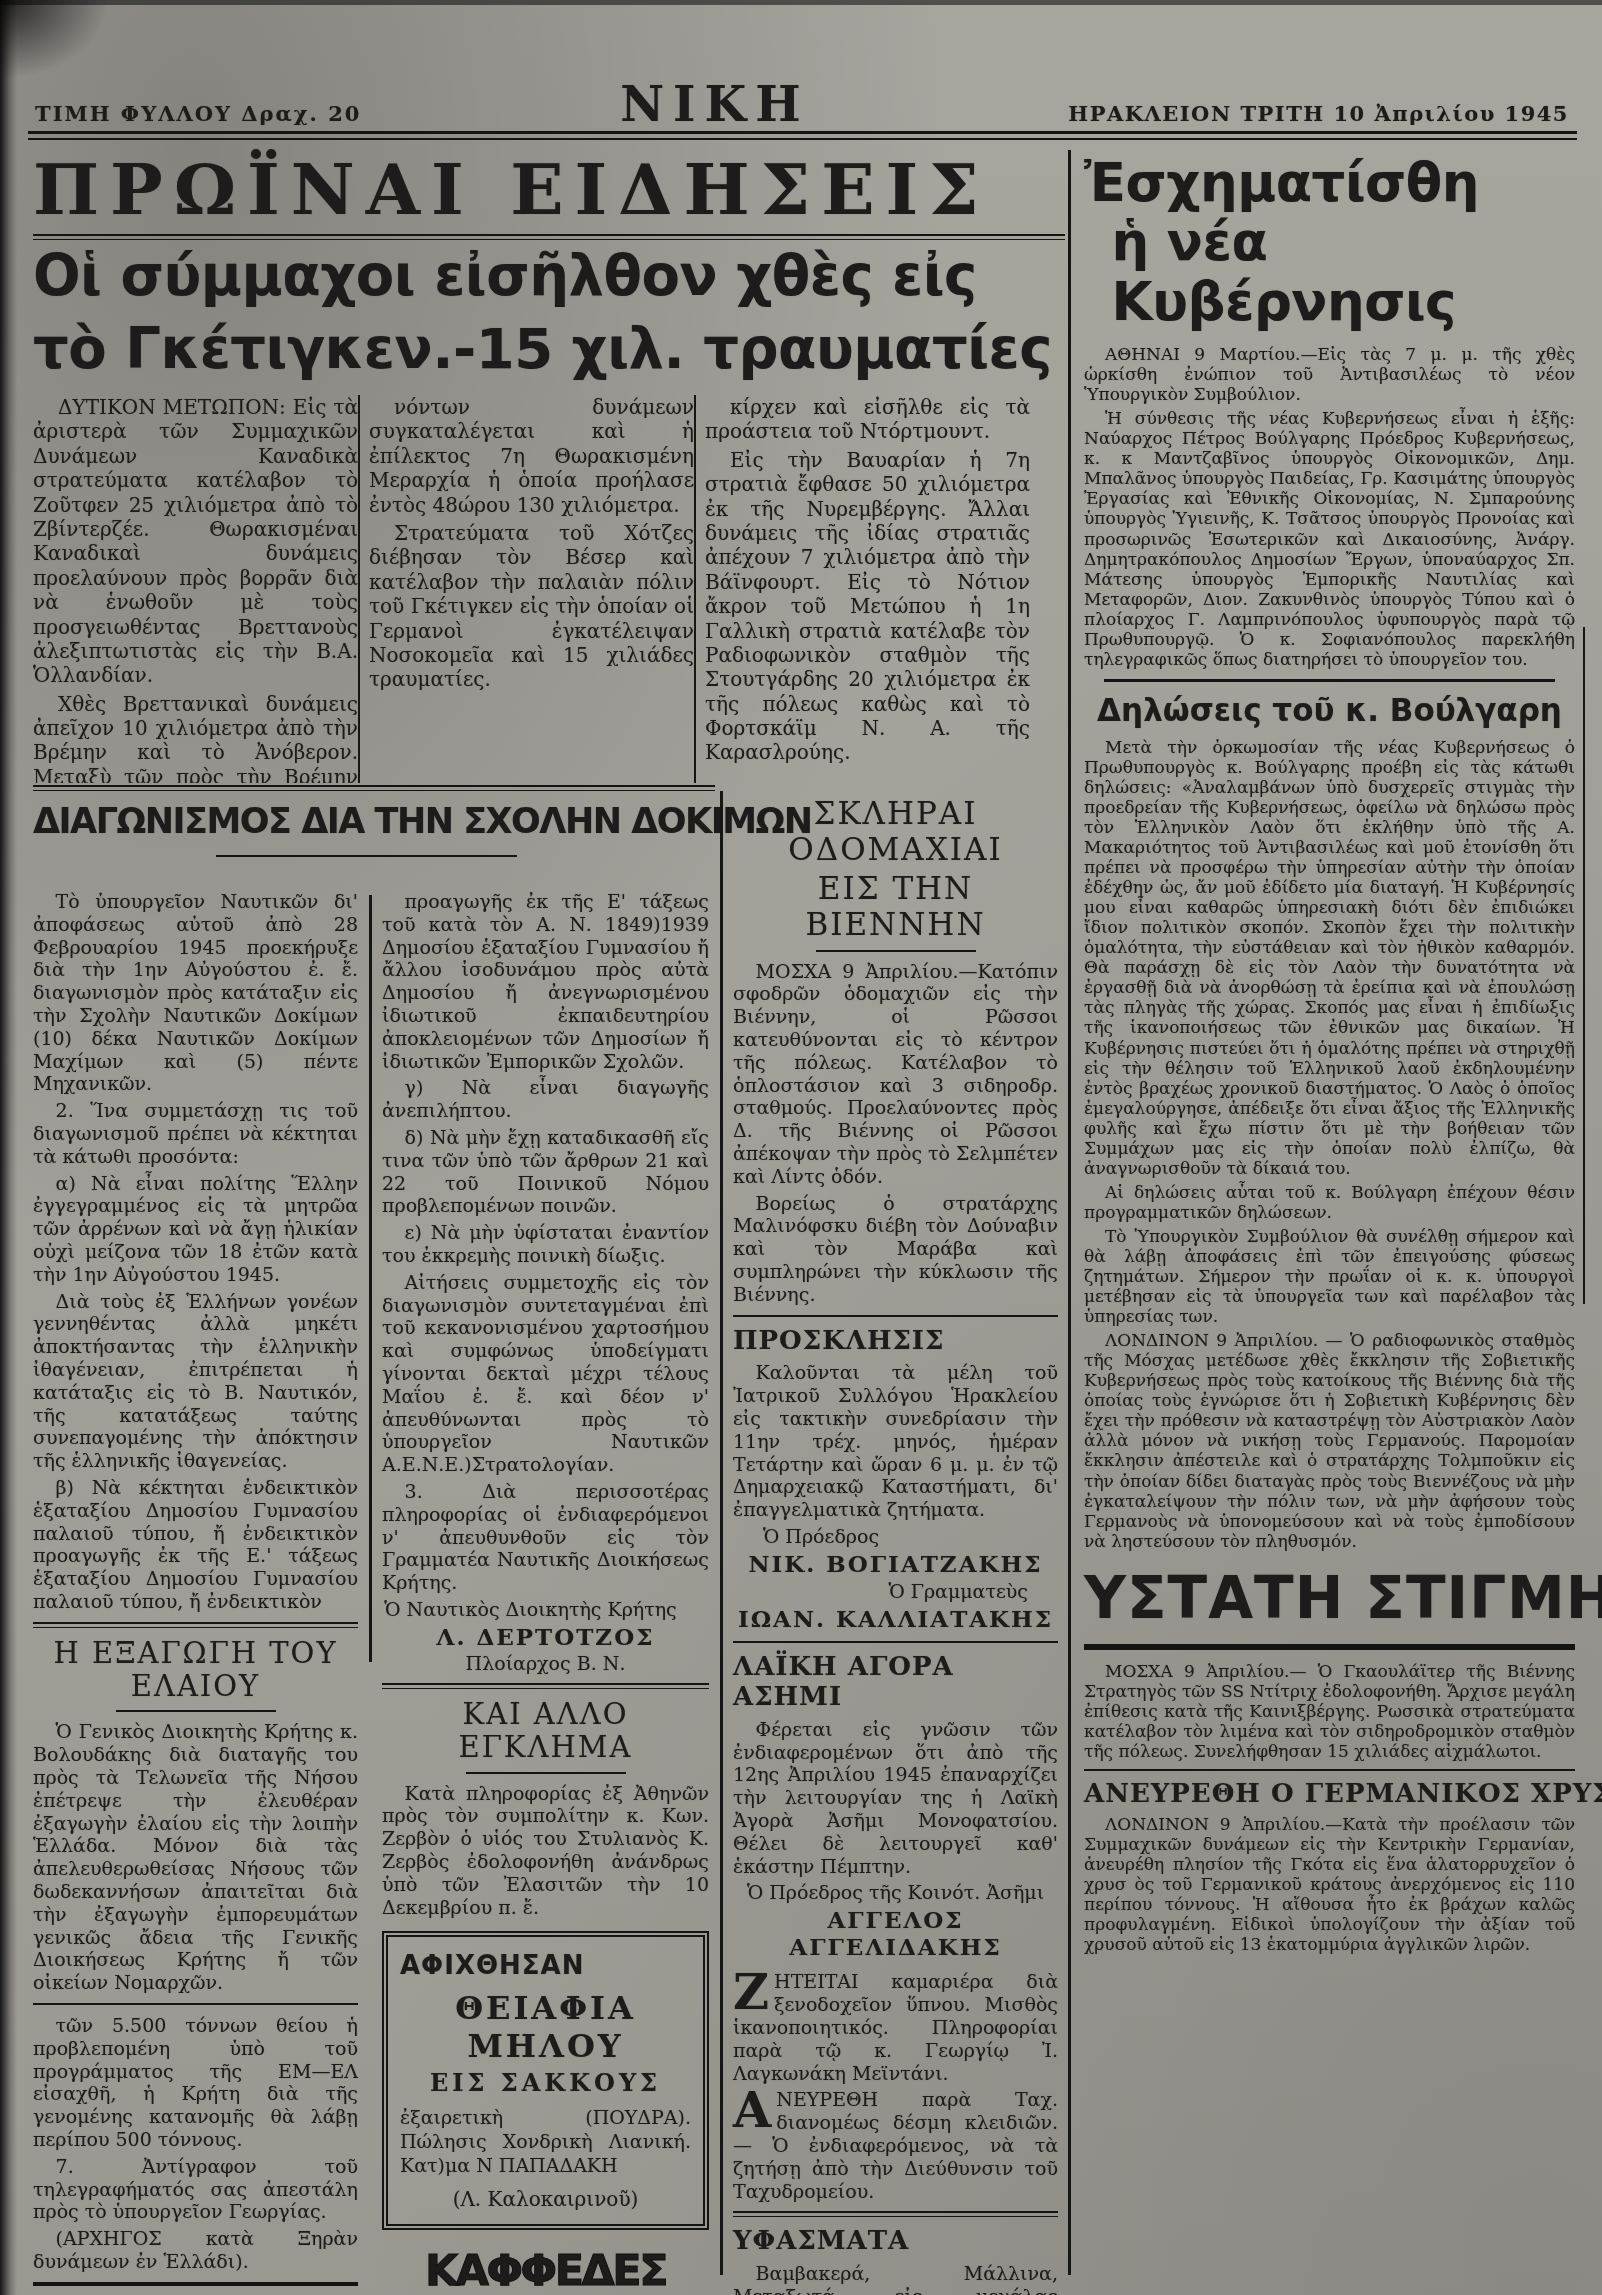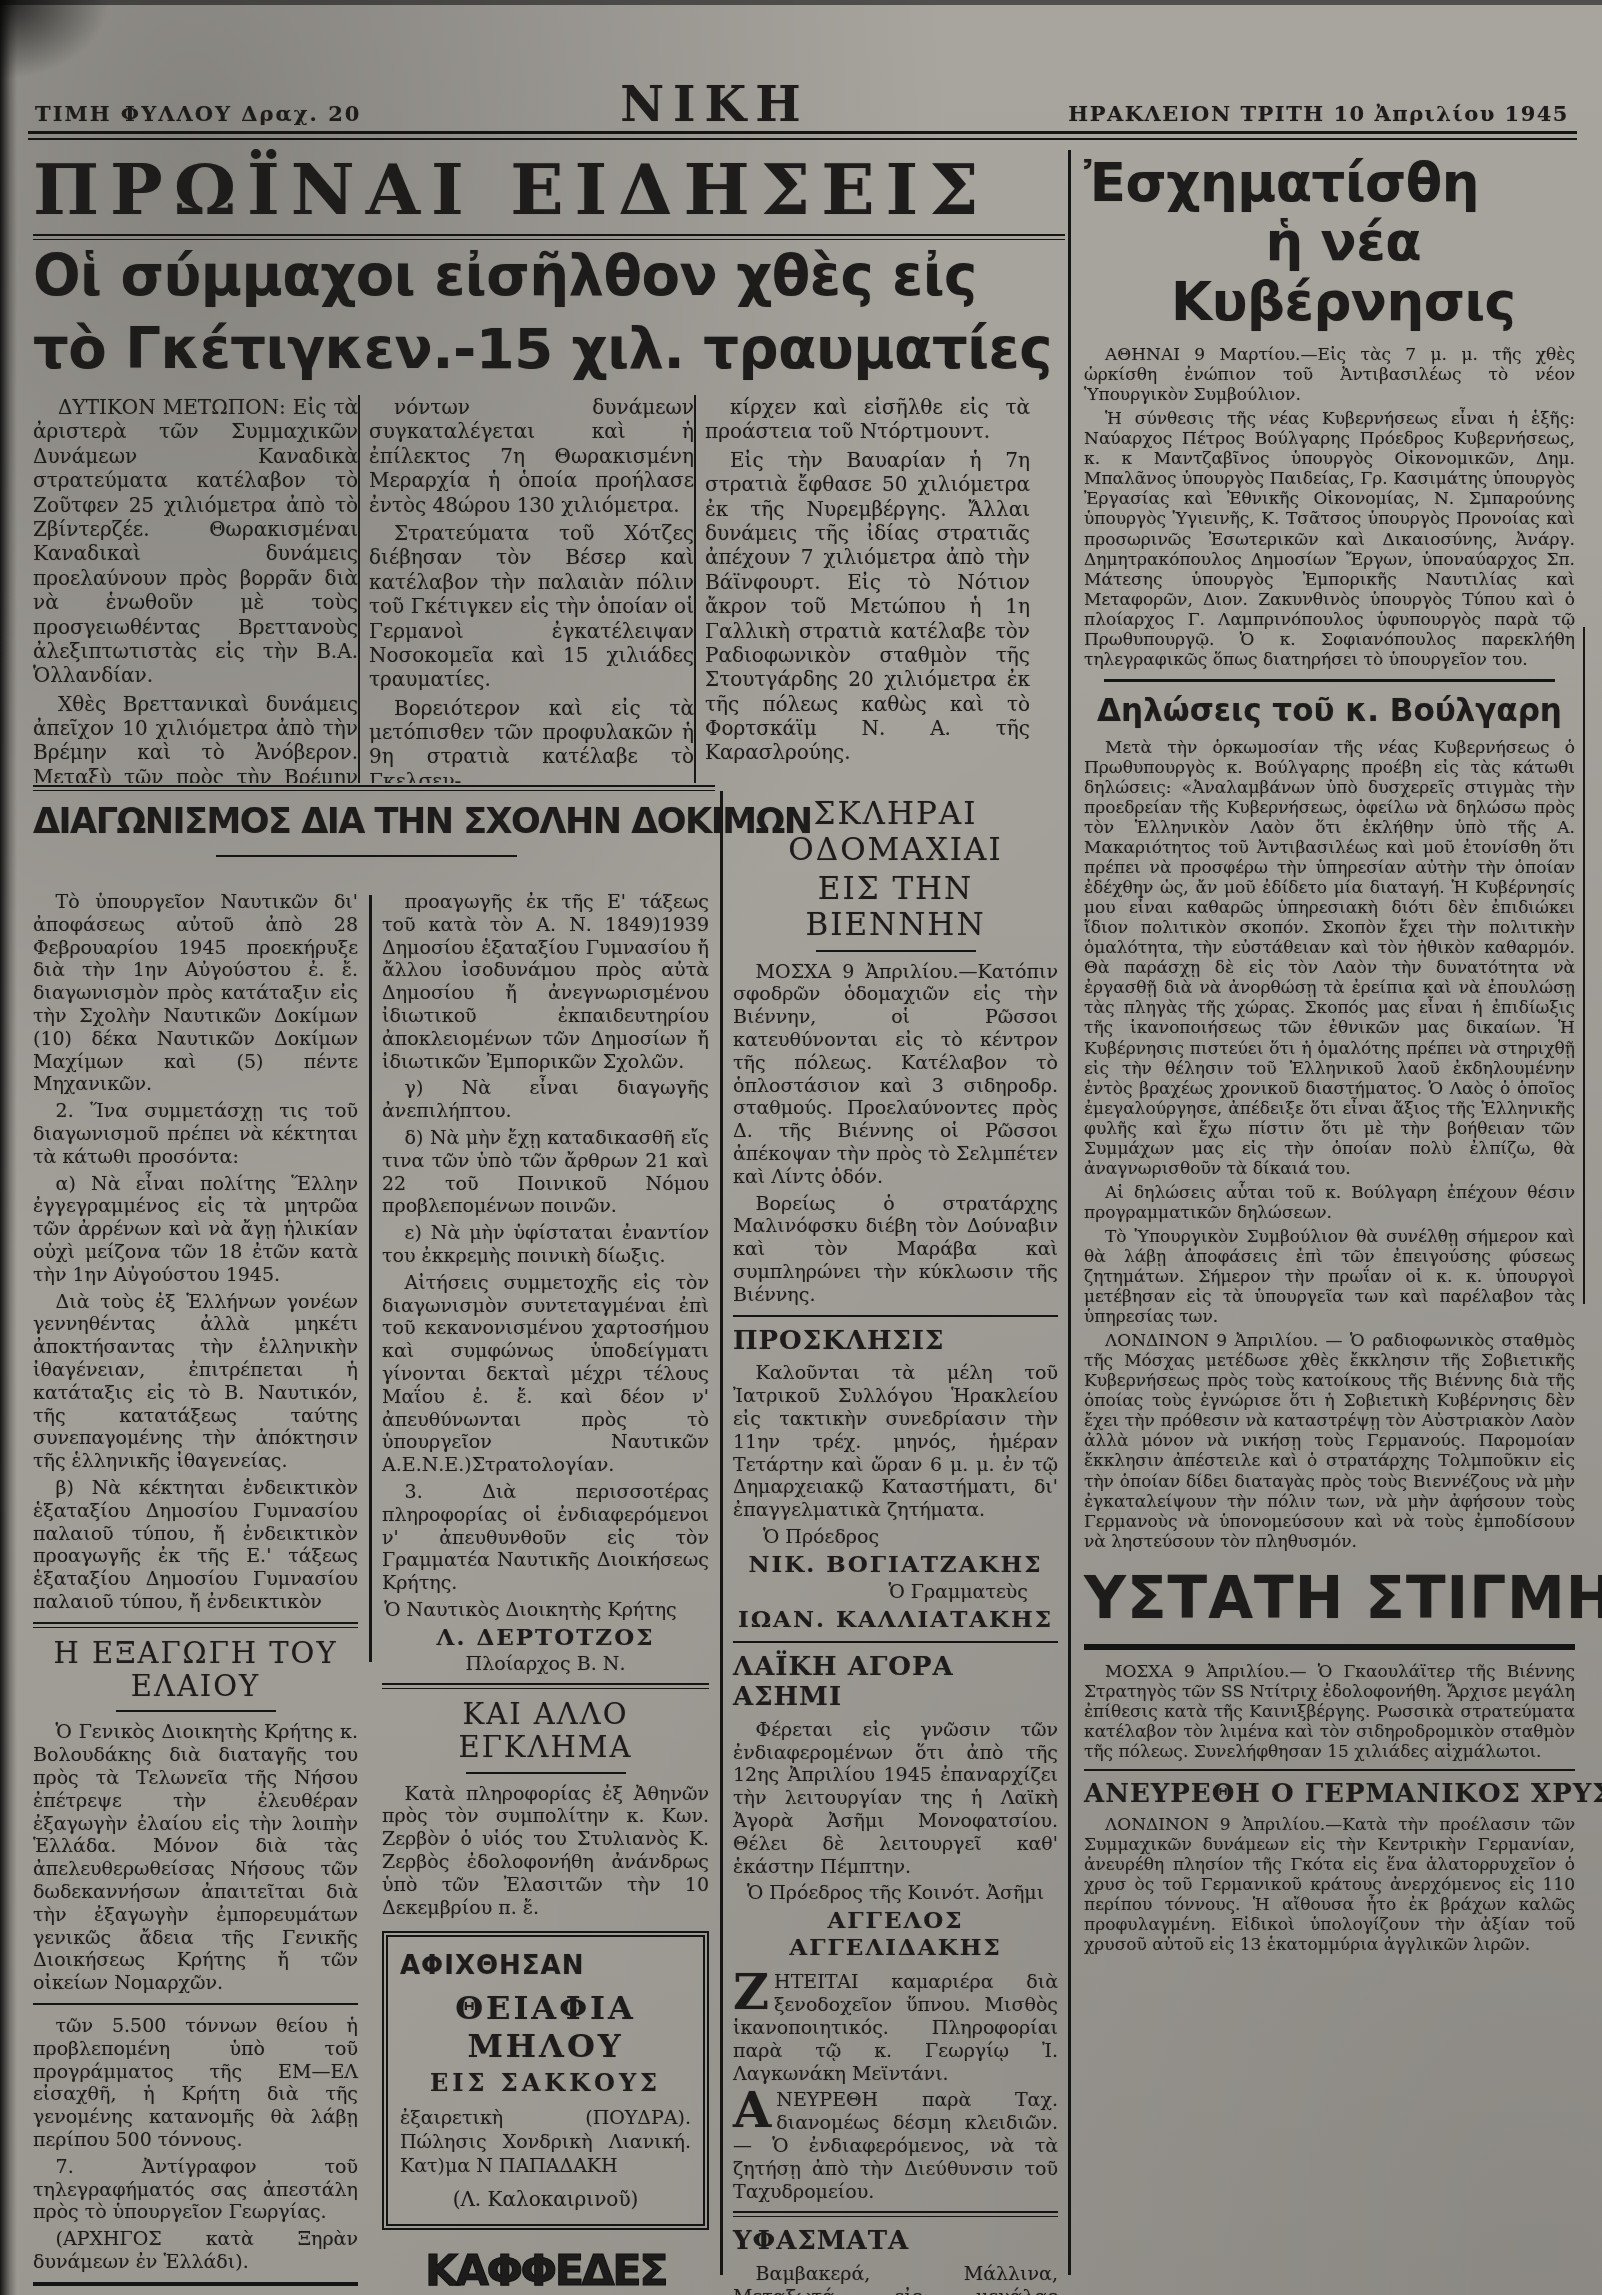--- a/index.html
+++ b/index.html
@@ -62,7 +62,7 @@
   .coffee1{font-family:"DejaVu Sans",sans-serif;font-weight:bold;font-size:43px;letter-spacing:-2.5px;text-align:center;margin-top:15px;
     -webkit-text-stroke:1px #111;}
   .gov-h{font-family:"DejaVu Sans",sans-serif;font-weight:bold;font-size:53px;line-height:1.12;letter-spacing:-0.5px;}
-  .gov-h2{padding-left:27.6px;text-align:center;}
+  .gov-h2{padding-left:27.6px;}
   .decl-title{font-family:"DejaVu Sans",sans-serif;font-weight:bold;font-size:31px;text-align:center;margin:8px 0 9px 0;}
   .d-thick-rule{border-top:3.5px solid #141412;margin:10px 20px;}
   .moscow-title{font-weight:bold;font-size:27px;text-align:center;letter-spacing:1px;margin:7px 0;border-bottom:1.5px solid #141412;padding-bottom:5px;}

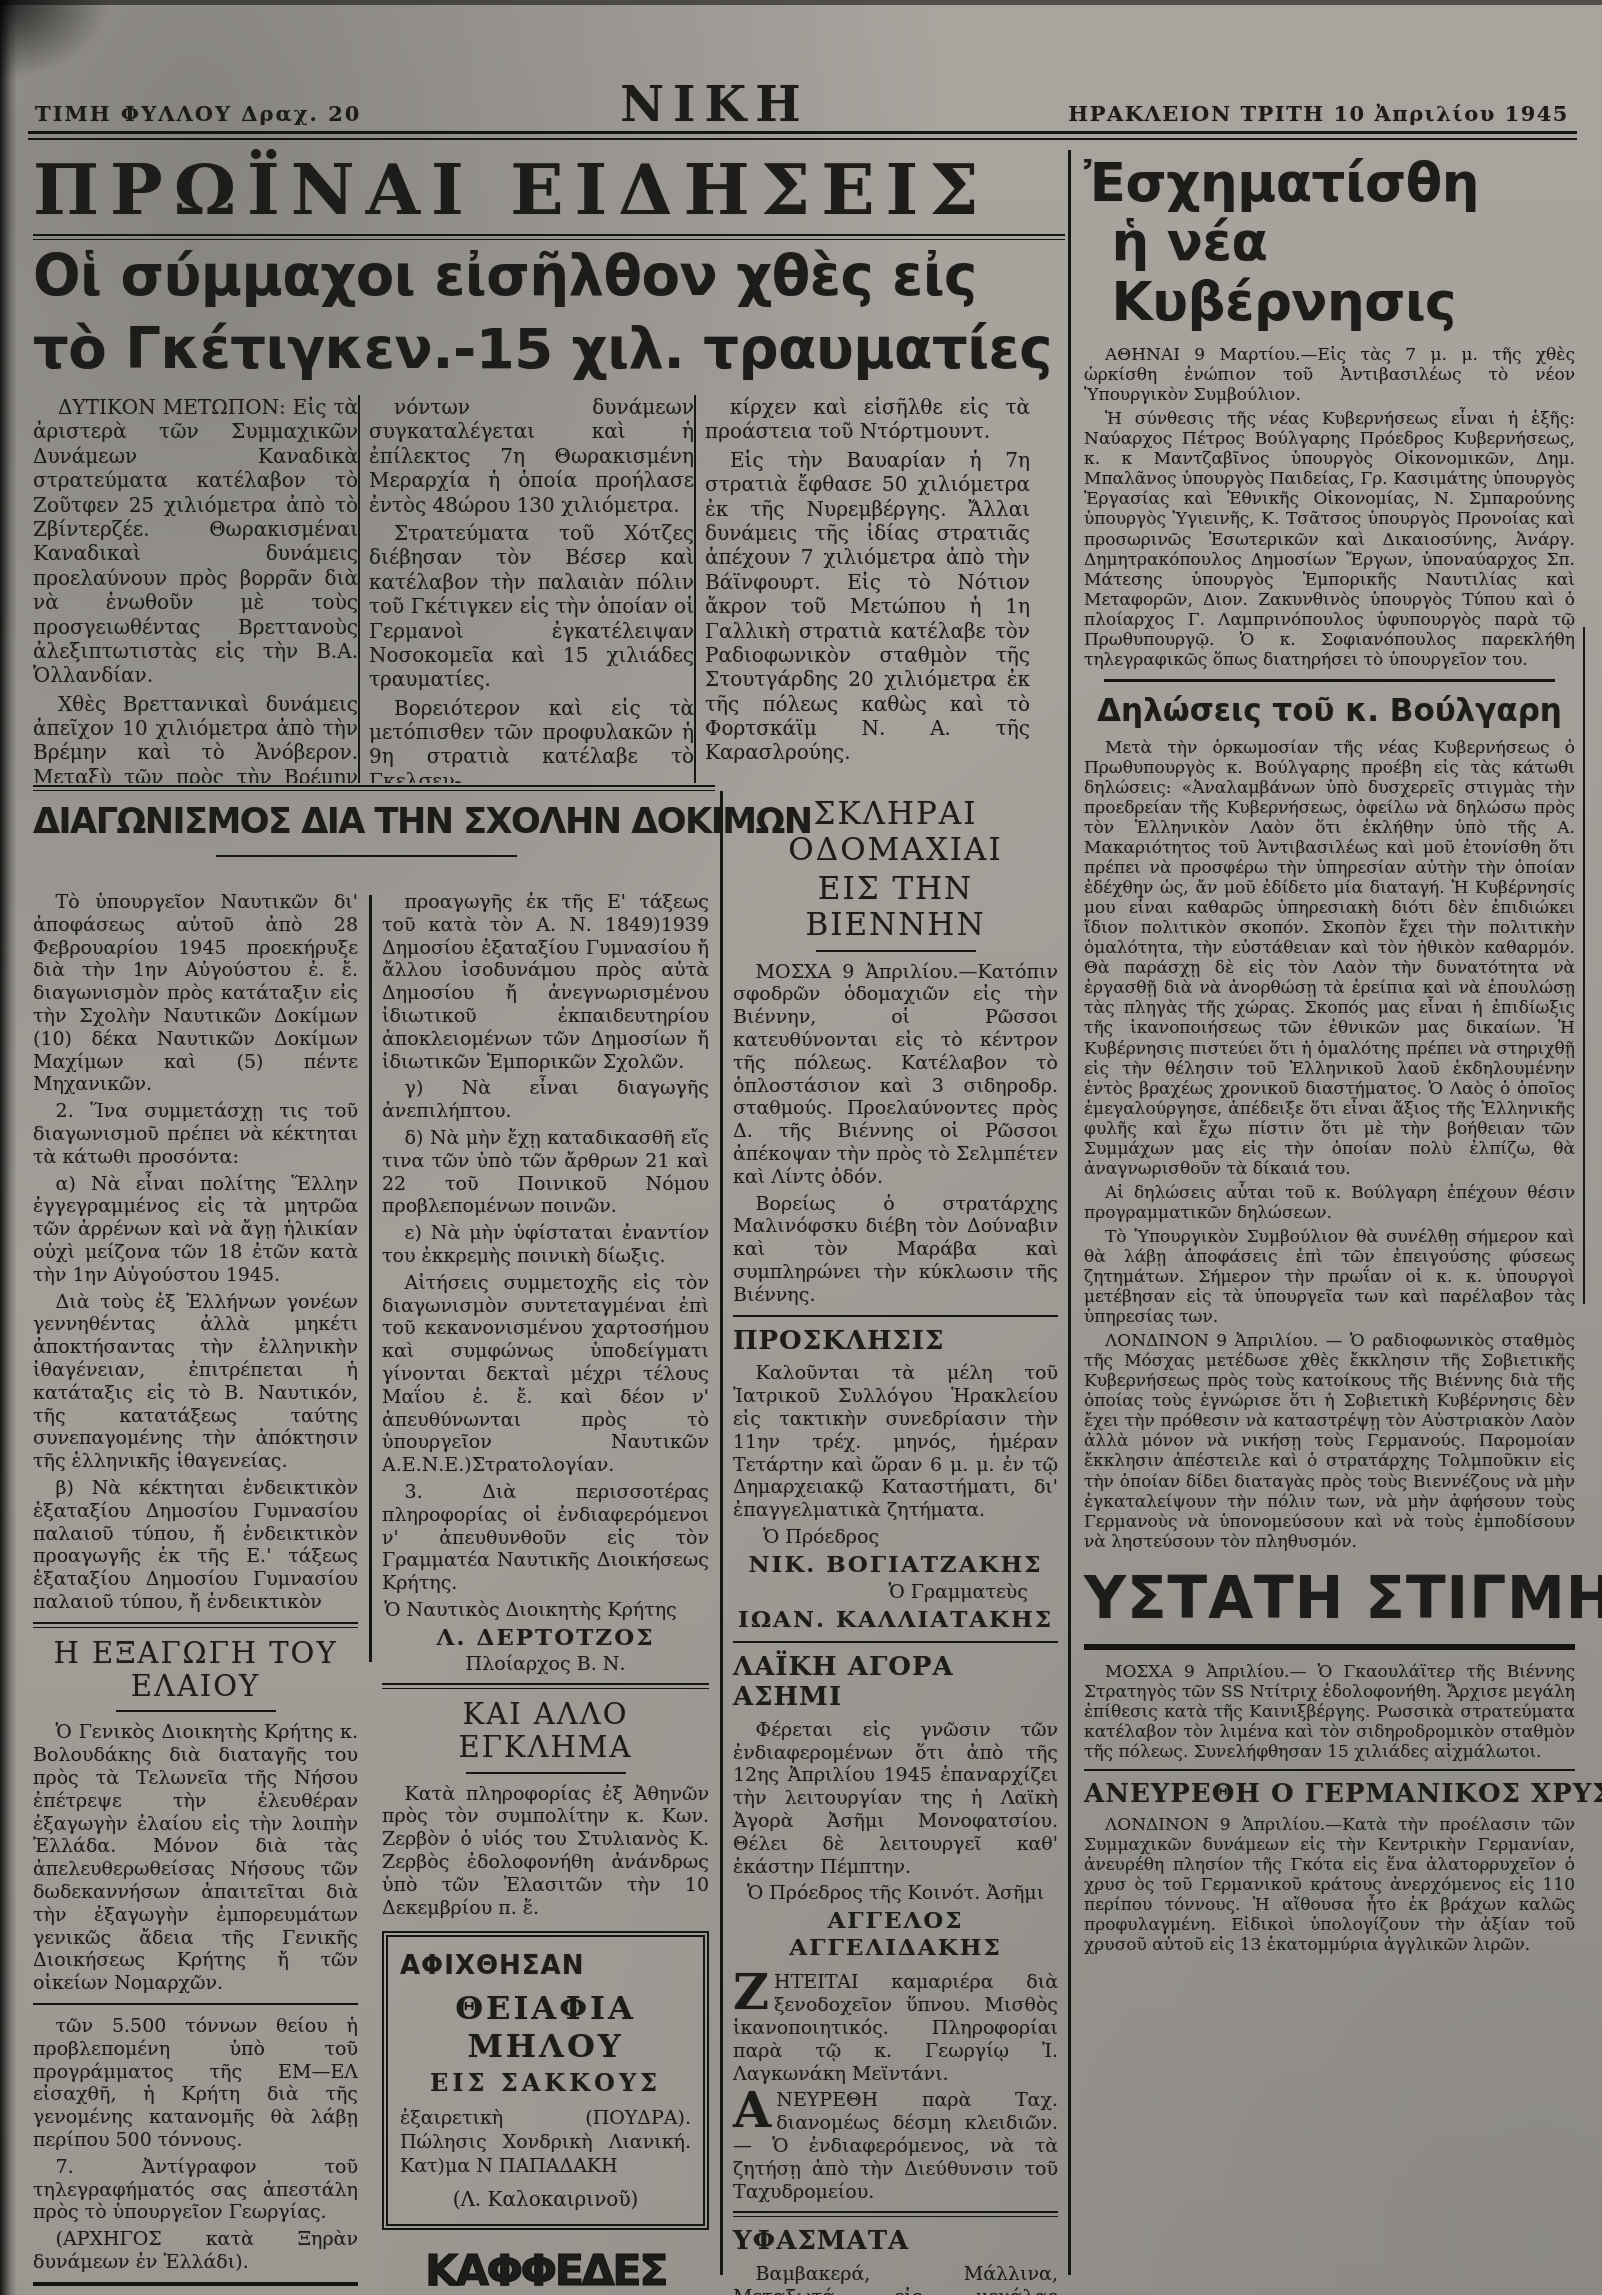--- a/index.html
+++ b/index.html
@@ -101,7 +101,6 @@
     <div class="lead-col">
       <p class="bt">νόντων δυνάμεων συγκαταλέγεται καὶ ἡ ἐπίλεκτος 7η Θωρακισμένη Μεραρχία ἡ ὁποία προήλασε ἐντὸς 48ώρου 130 χιλιόμετρα.</p>
       <p class="bt">Στρατεύματα τοῦ Χότζες διέβησαν τὸν Βέσερ καὶ κατέλαβον τὴν παλαιὰν πόλιν τοῦ Γκέτιγκεν εἰς τὴν ὁποίαν οἱ Γερμανοὶ ἐγκατέλειψαν Νοσοκομεῖα καὶ 15 χιλιάδες τραυματίες.</p>
-      <p class="bt">Βορειότερον καὶ εἰς τὰ μετόπισθεν τῶν προφυλακῶν ἡ 9η στρατιὰ κατέλαβε τὸ Γκελσεν-</p>
     </div>
     <div class="lead-col">
       <p class="bt">κίρχεν καὶ εἰσῆλθε εἰς τὰ προάστεια τοῦ Ντόρτμουντ.</p>

